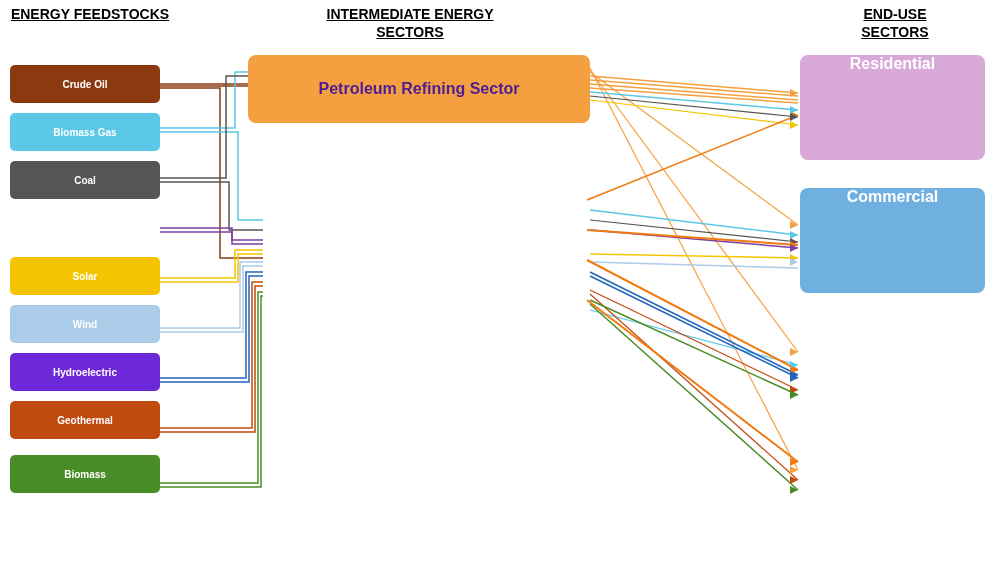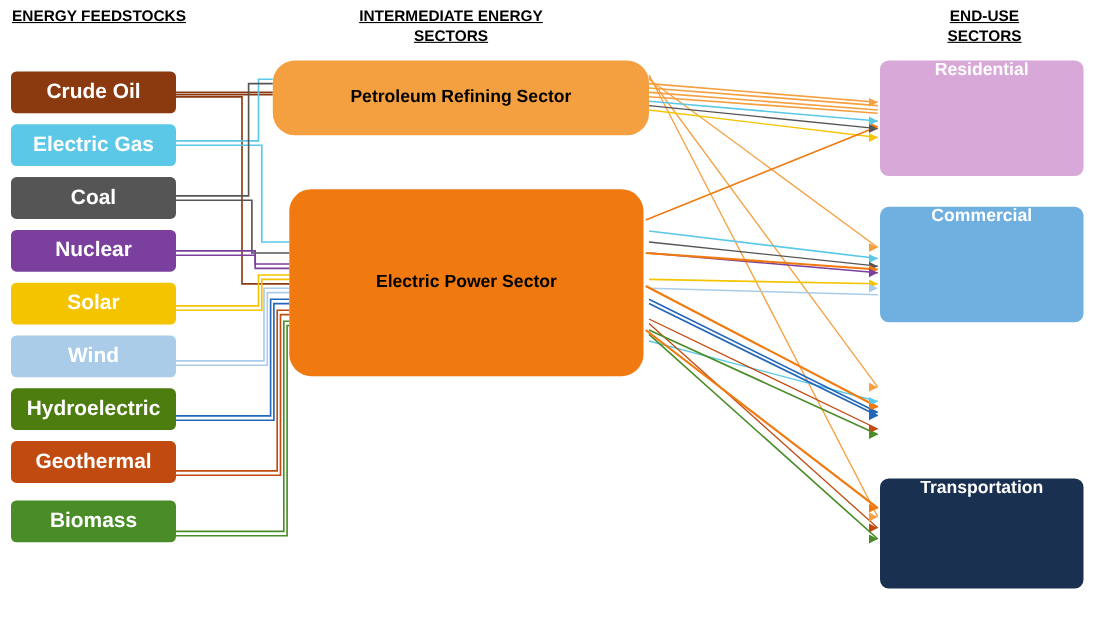--- a/index.html
+++ b/index.html
@@ -55,7 +55,7 @@
       align-items: center;
       justify-content: center;
       color: white;
-      font-size: 19px;
+      font-size: 10px;
       font-weight: bold;
     }
 

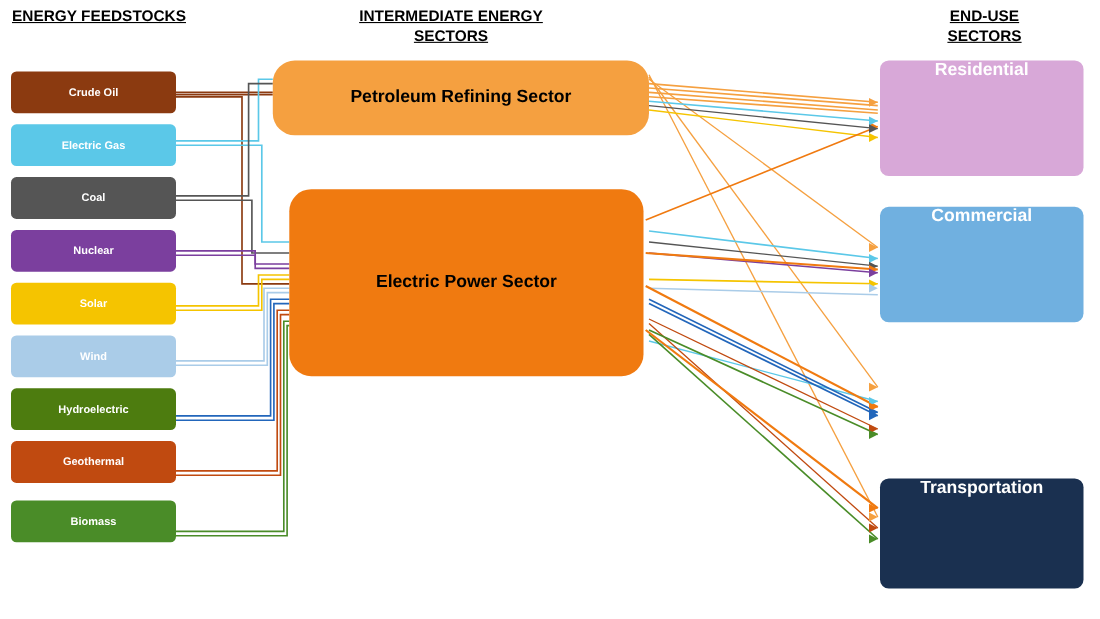--- a/index.html
+++ b/index.html
@@ -62,11 +62,11 @@
     
     .sector-box {
       position: absolute;
-      border-radius: 20px;
+      border-radius: 8px;
       display: flex;
       align-items: center;
       justify-content: center;
-      color: #000000;
+      color: #4c1d95;
       font-size: 16px;
       font-weight: bold;
       text-align: center;

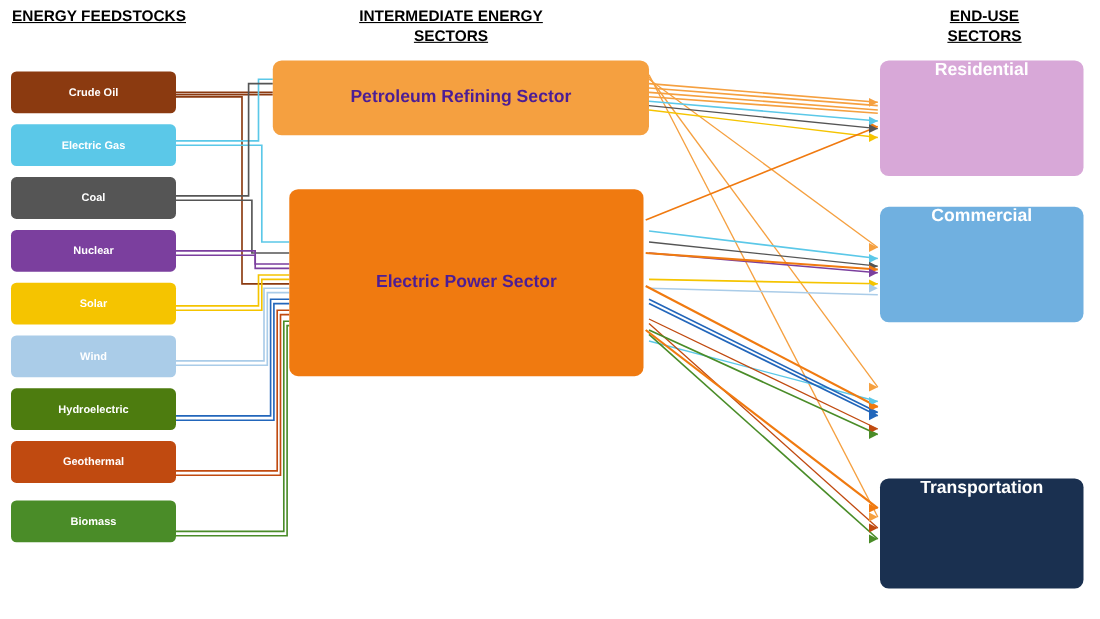--- a/index.html
+++ b/index.html
@@ -206,7 +206,7 @@
     <span>Crude Oil</span>
   </div>
   <div class="feedstock-box" style="background:#5BC8E8; top:113px;">
-    <span>Electric Gas</span>
+    <span>Biomass Gas</span>
   </div>
   <div class="feedstock-box" style="background:#555555; top:161px;">
     <span>Coal</span>

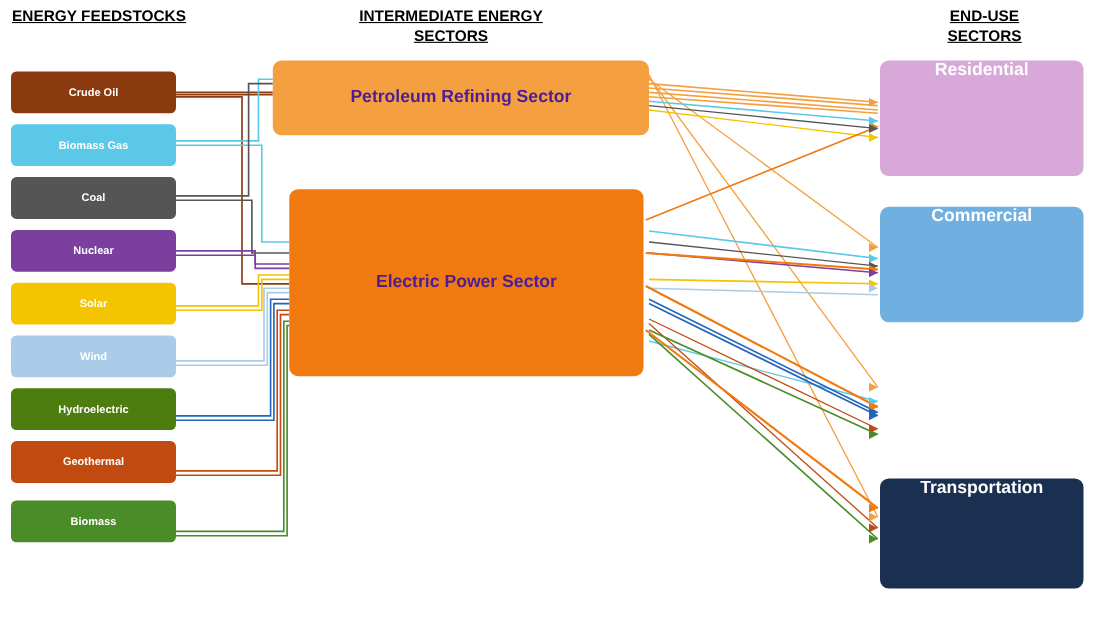--- a/index.html
+++ b/index.html
@@ -211,9 +211,6 @@
   <div class="feedstock-box" style="background:#555555; top:161px;">
     <span>Coal</span>
   </div>
-  <div class="feedstock-box" style="background:#7B3F9E; top:209px;">
-    <span>Nuclear</span>
-  </div>
   <div class="feedstock-box" style="background:#F5C400; top:257px;">
     <span>Solar</span>
   </div>

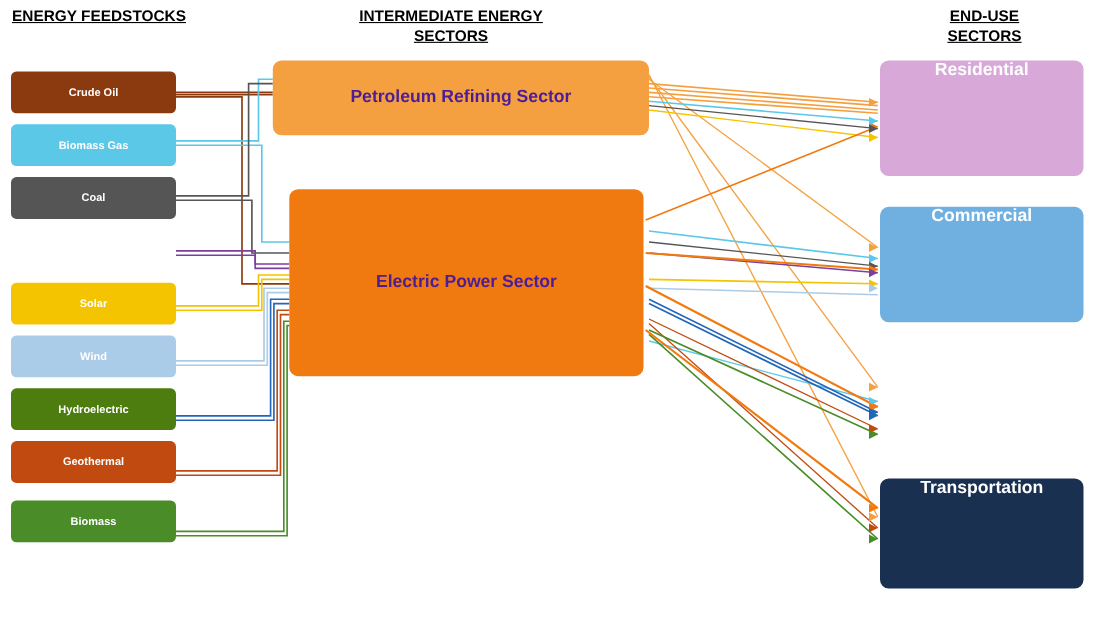--- a/index.html
+++ b/index.html
@@ -230,9 +230,6 @@
   <div class="sector-box" style="background:#F5A040; left:248px; top:55px; width:342px; height:68px;">
     <span>Petroleum Refining Sector</span>
   </div>
-  <div class="sector-box" style="background:#F07A10; left:263px; top:172px; width:322px; height:170px;">
-    <span>Electric Power Sector</span>
-  </div>
 
   <div class="enduse-box" style="background:#D8A8D8; top:55px; height:105px;">
     <span>Residential</span>

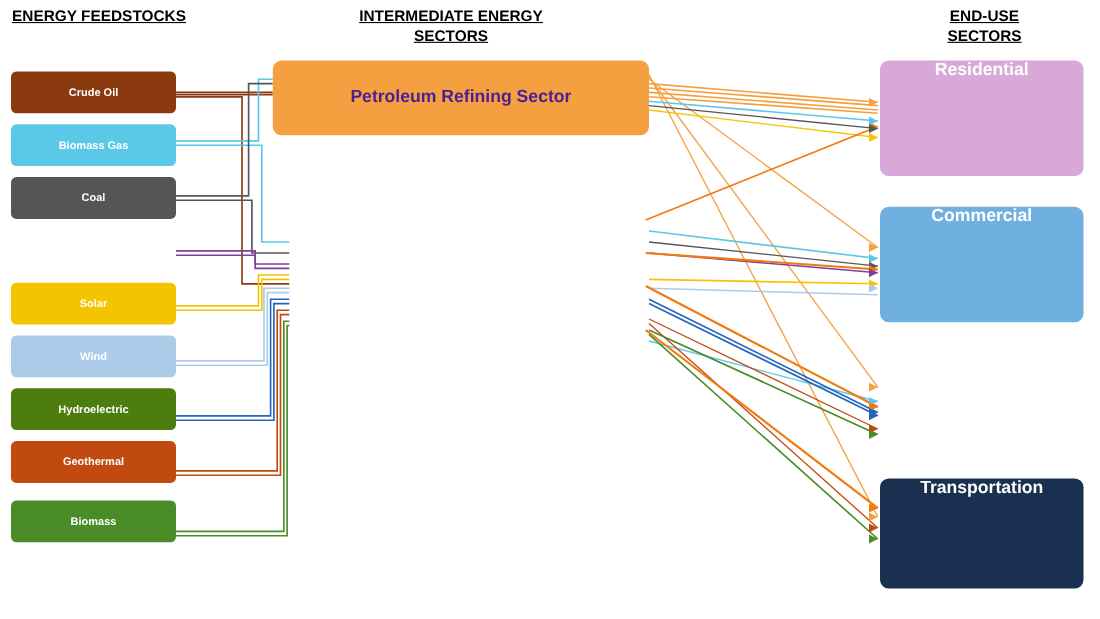--- a/index.html
+++ b/index.html
@@ -217,7 +217,7 @@
   <div class="feedstock-box" style="background:#AACCE8; top:305px;">
     <span>Wind</span>
   </div>
-  <div class="feedstock-box" style="background:#4d7c0f; top:353px;">
+  <div class="feedstock-box" style="background:#6d28d9; top:353px;">
     <span>Hydroelectric</span>
   </div>
   <div class="feedstock-box" style="background:#C04A10; top:401px;">

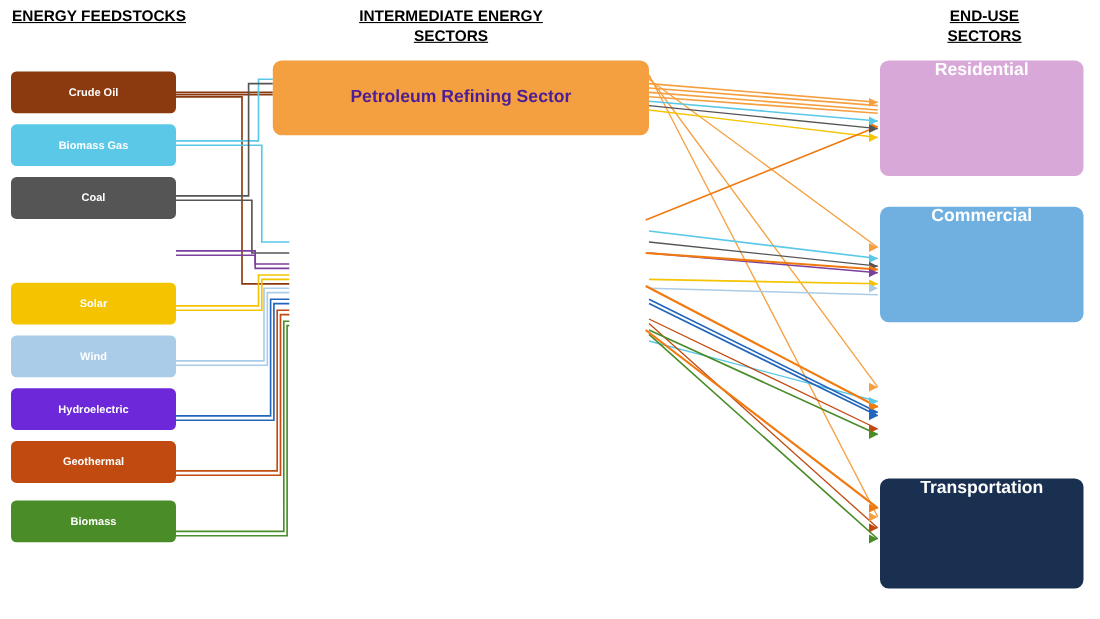--- a/index.html
+++ b/index.html
@@ -237,9 +237,6 @@
   <div class="enduse-box" style="background:#70B0E0; top:188px; height:105px;">
     <span>Commercial</span>
   </div>
-  <div class="enduse-box" style="background:#1A3050; top:435px; height:100px;">
-    <span>Transportation</span>
-  </div>
 
 </div>
 

